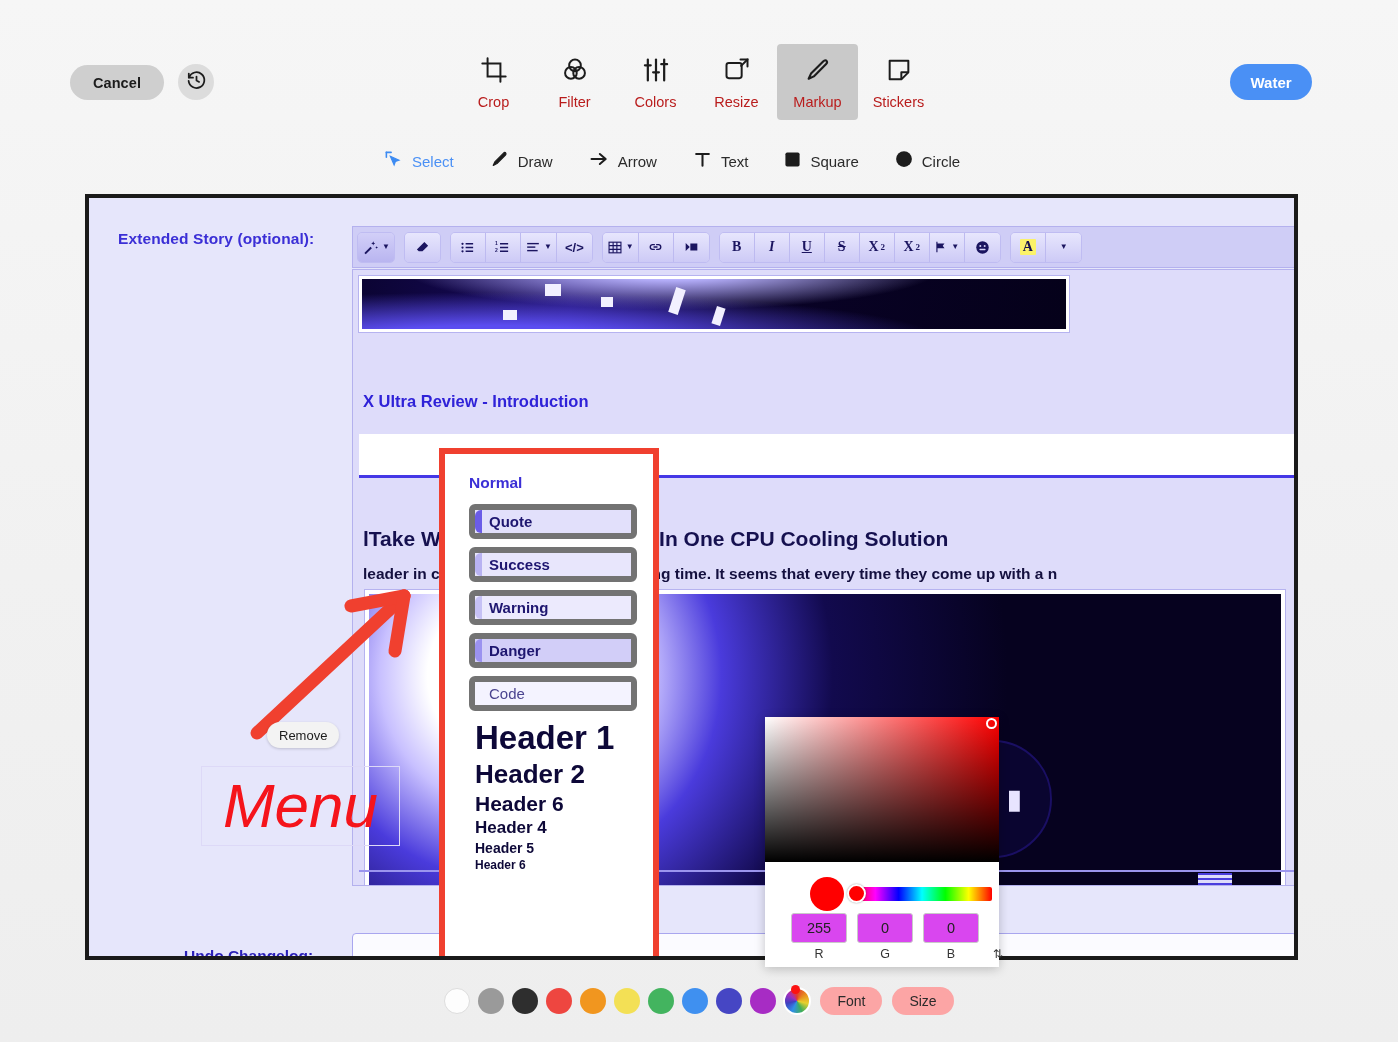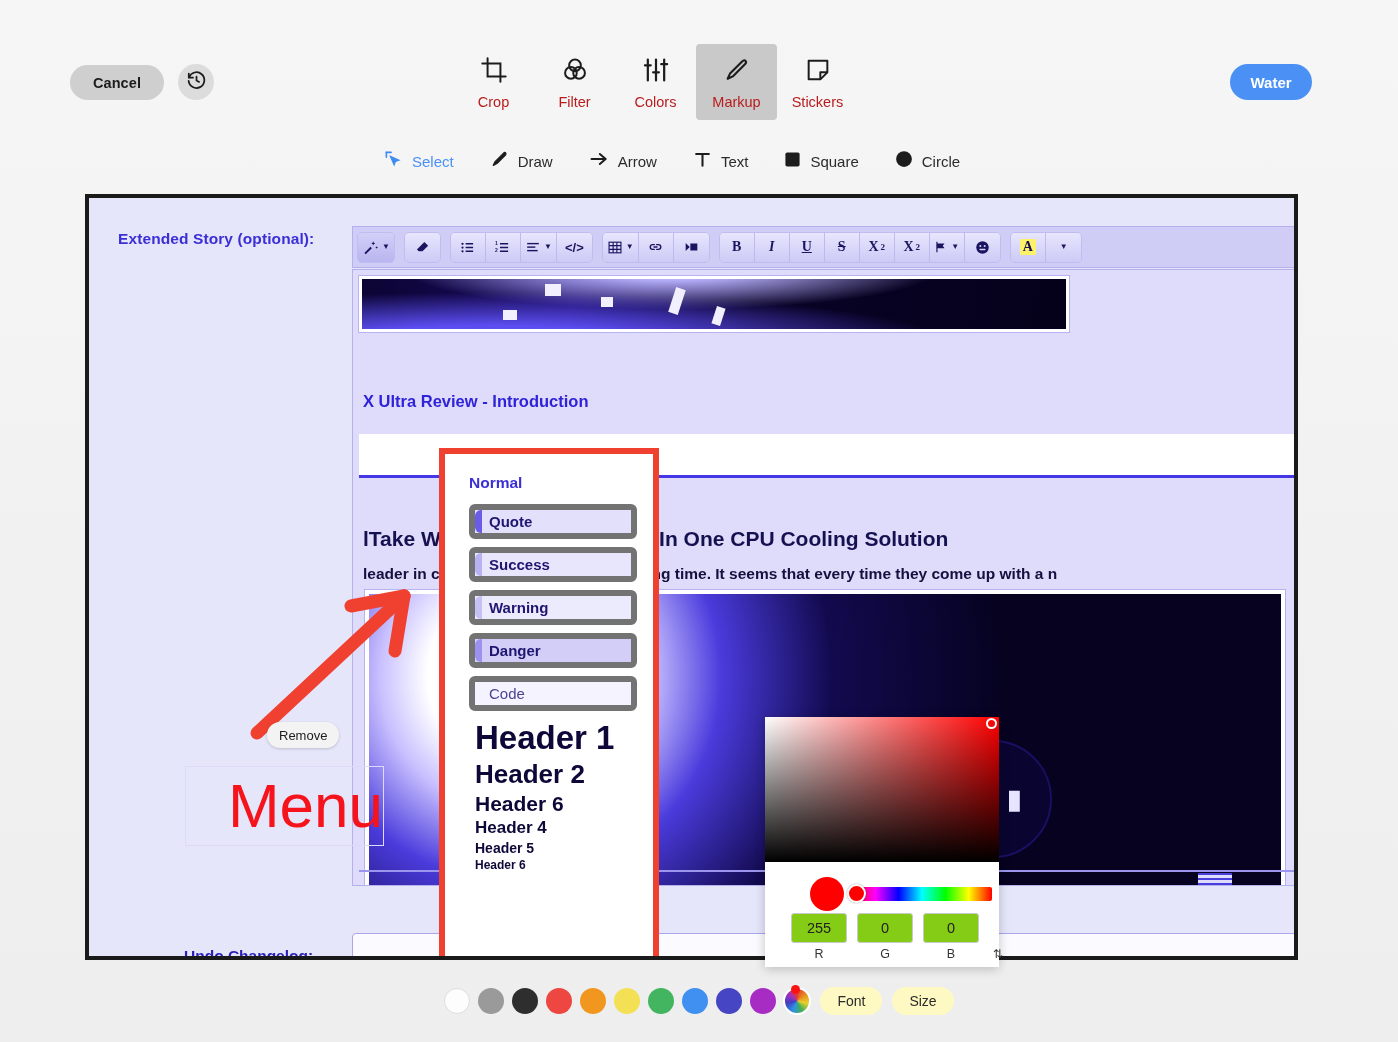--- a/index.html
+++ b/index.html
@@ -370,6 +370,16 @@
       <span class="ttlabel">Colors</span>
     </div>
 
+    <div class="tooltab">
+      <span>
+        <svg width="28" height="28" viewBox="0 0 24 24" fill="none" stroke="#1c1c1c" stroke-width="1.7" stroke-linecap="round">
+          <rect x="3" y="6" width="13" height="13" rx="2"></rect>
+          <polyline points="15,3 21,3 21,9"></polyline>
+            <line x1="21" y1="3" x2="15.5" y2="8.5"></line>
+        </svg>
+      </span>
+      <span class="ttlabel">Resize</span>
+    </div>
 
     <div class="tooltab active">
       <span>

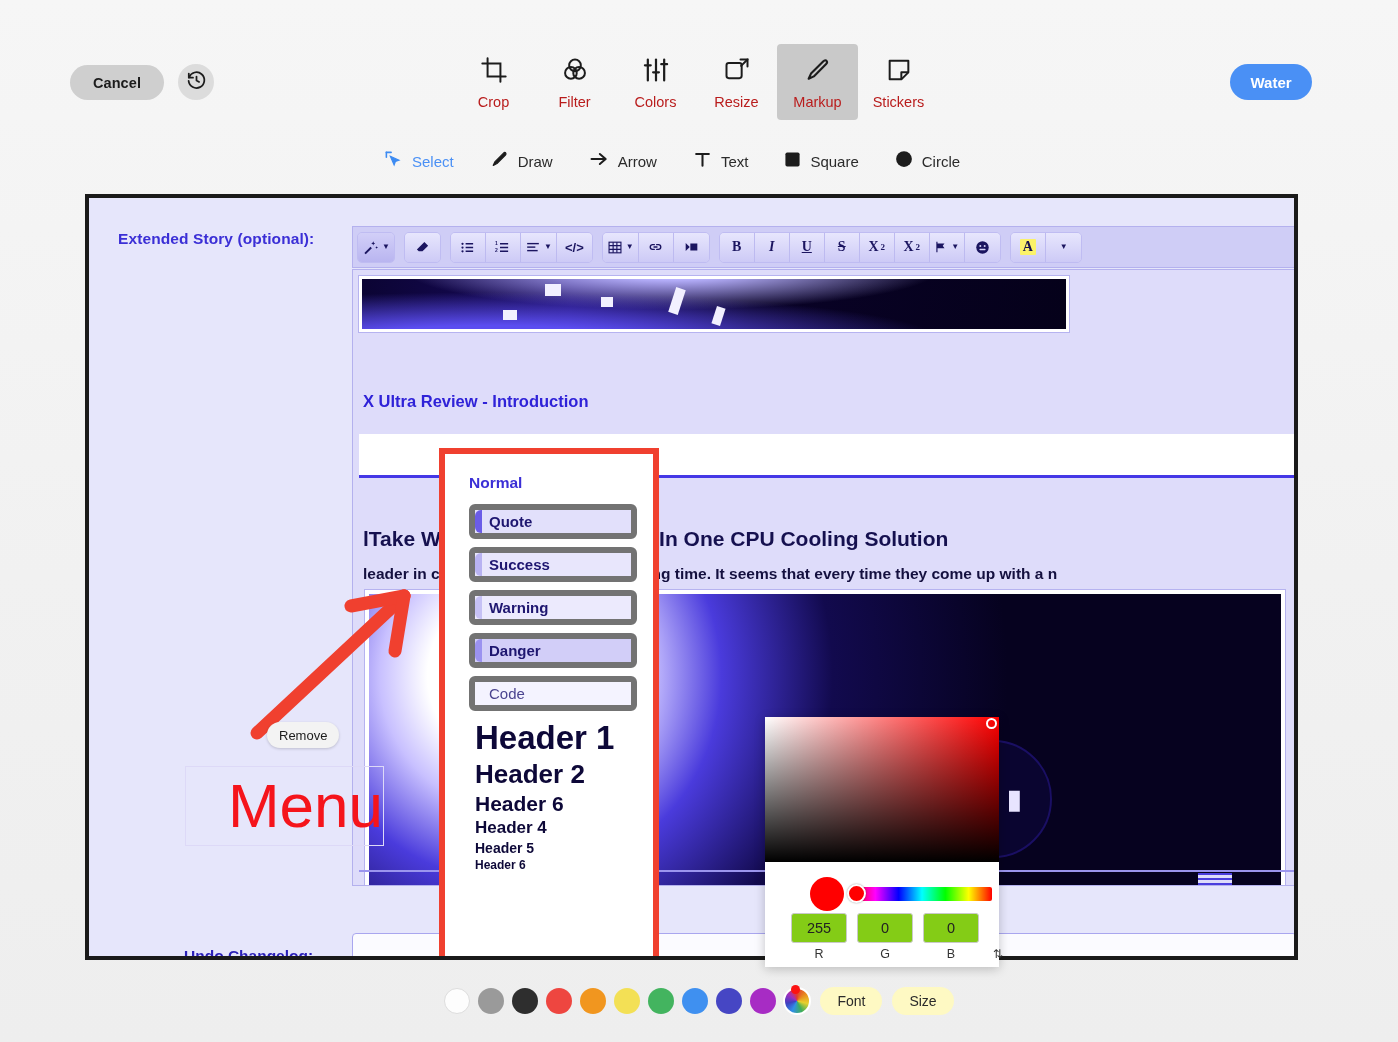--- a/index.html
+++ b/index.html
@@ -203,10 +203,10 @@
     box-shadow: 0 1px 3px rgba(0,0,0,.18);
   }
   .menu-text-box {
-    position: absolute; left: 96px; top: 568px;
+    position: absolute; left: 112px; top: 568px;
     width: 199px; height: 80px;
     border: 1px solid #ddd9f7;
-    display: flex; align-items: center; justify-content: flex-end;
+    display: flex; align-items: center; justify-content: center; font-style: italic;
   }
   .menu-text {
     font-size: 62px; color: #f5141b;

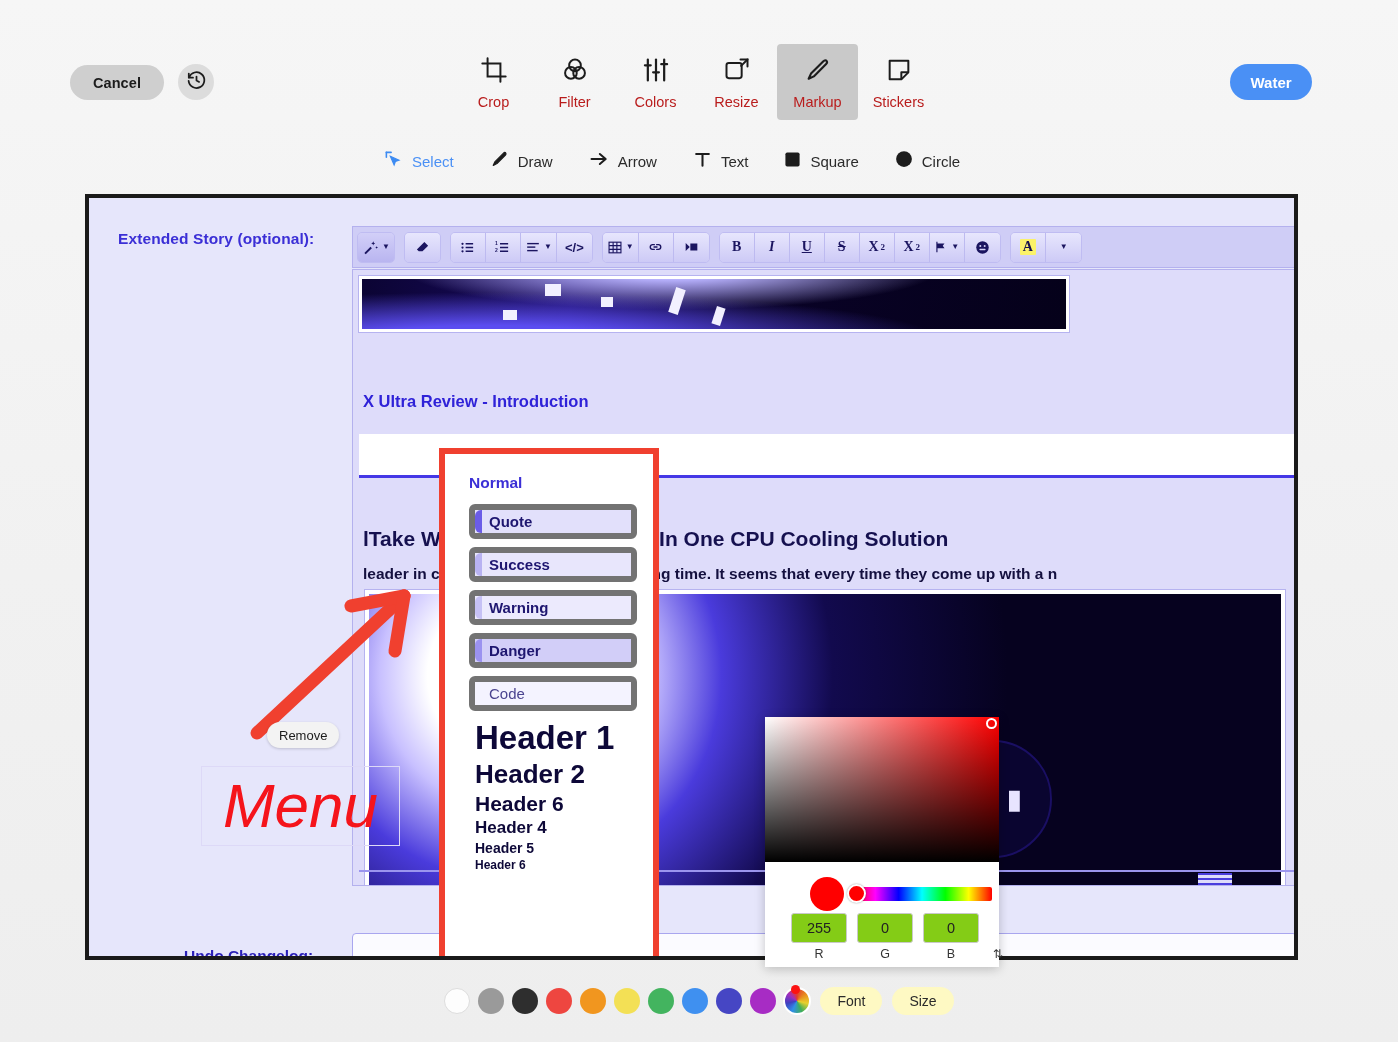--- a/index.html
+++ b/index.html
@@ -279,7 +279,7 @@
   .rgb-field {
     width: 56px; height: 30px; border: 1px solid #c9c9c9; border-radius: 3px;
     display: flex; align-items: center; justify-content: center;
-    font-size: 14.5px; color: #222; background: #84cc16;
+    font-size: 14.5px; color: #222; background: #d946ef;
   }
   .rgb-labels {
     position: absolute; left: 26px; top: 230px; display: flex; gap: 10px;

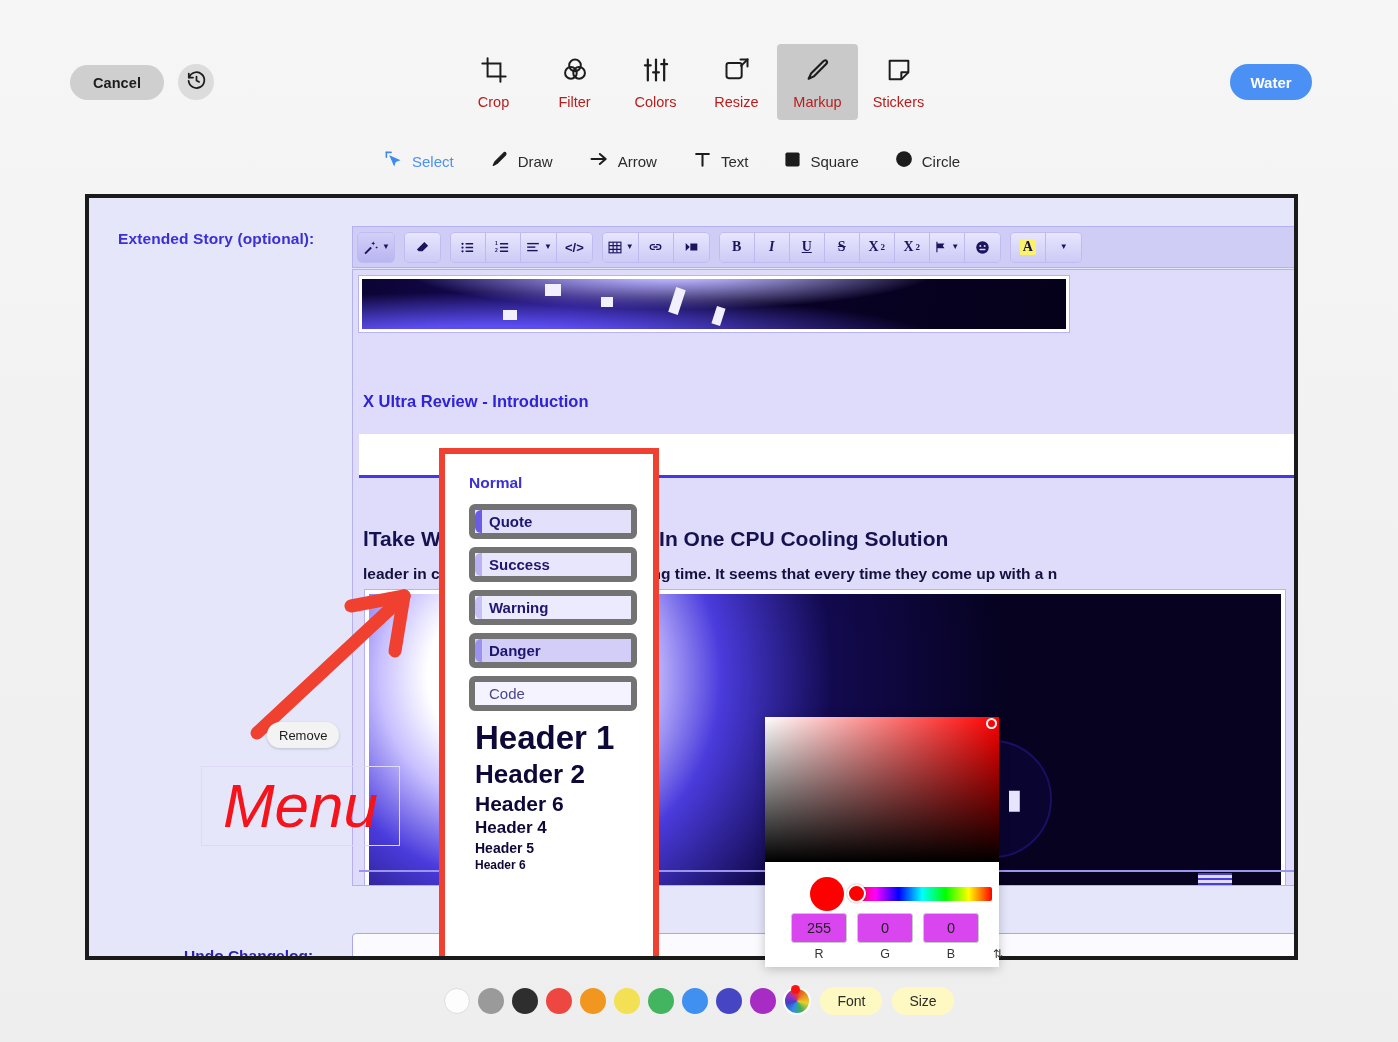--- a/index.html
+++ b/index.html
@@ -309,7 +309,7 @@
   }
   .fs-btn {
     height: 28px; padding: 0 17px; border-radius: 14px;
-    background: #fef9c3; color: #2b2b2b; font-size: 14px;
+    background: #fca5a5; color: #2b2b2b; font-size: 14px;
     display: flex; align-items: center; justify-content: center;
     margin-left: 10px;
   }

